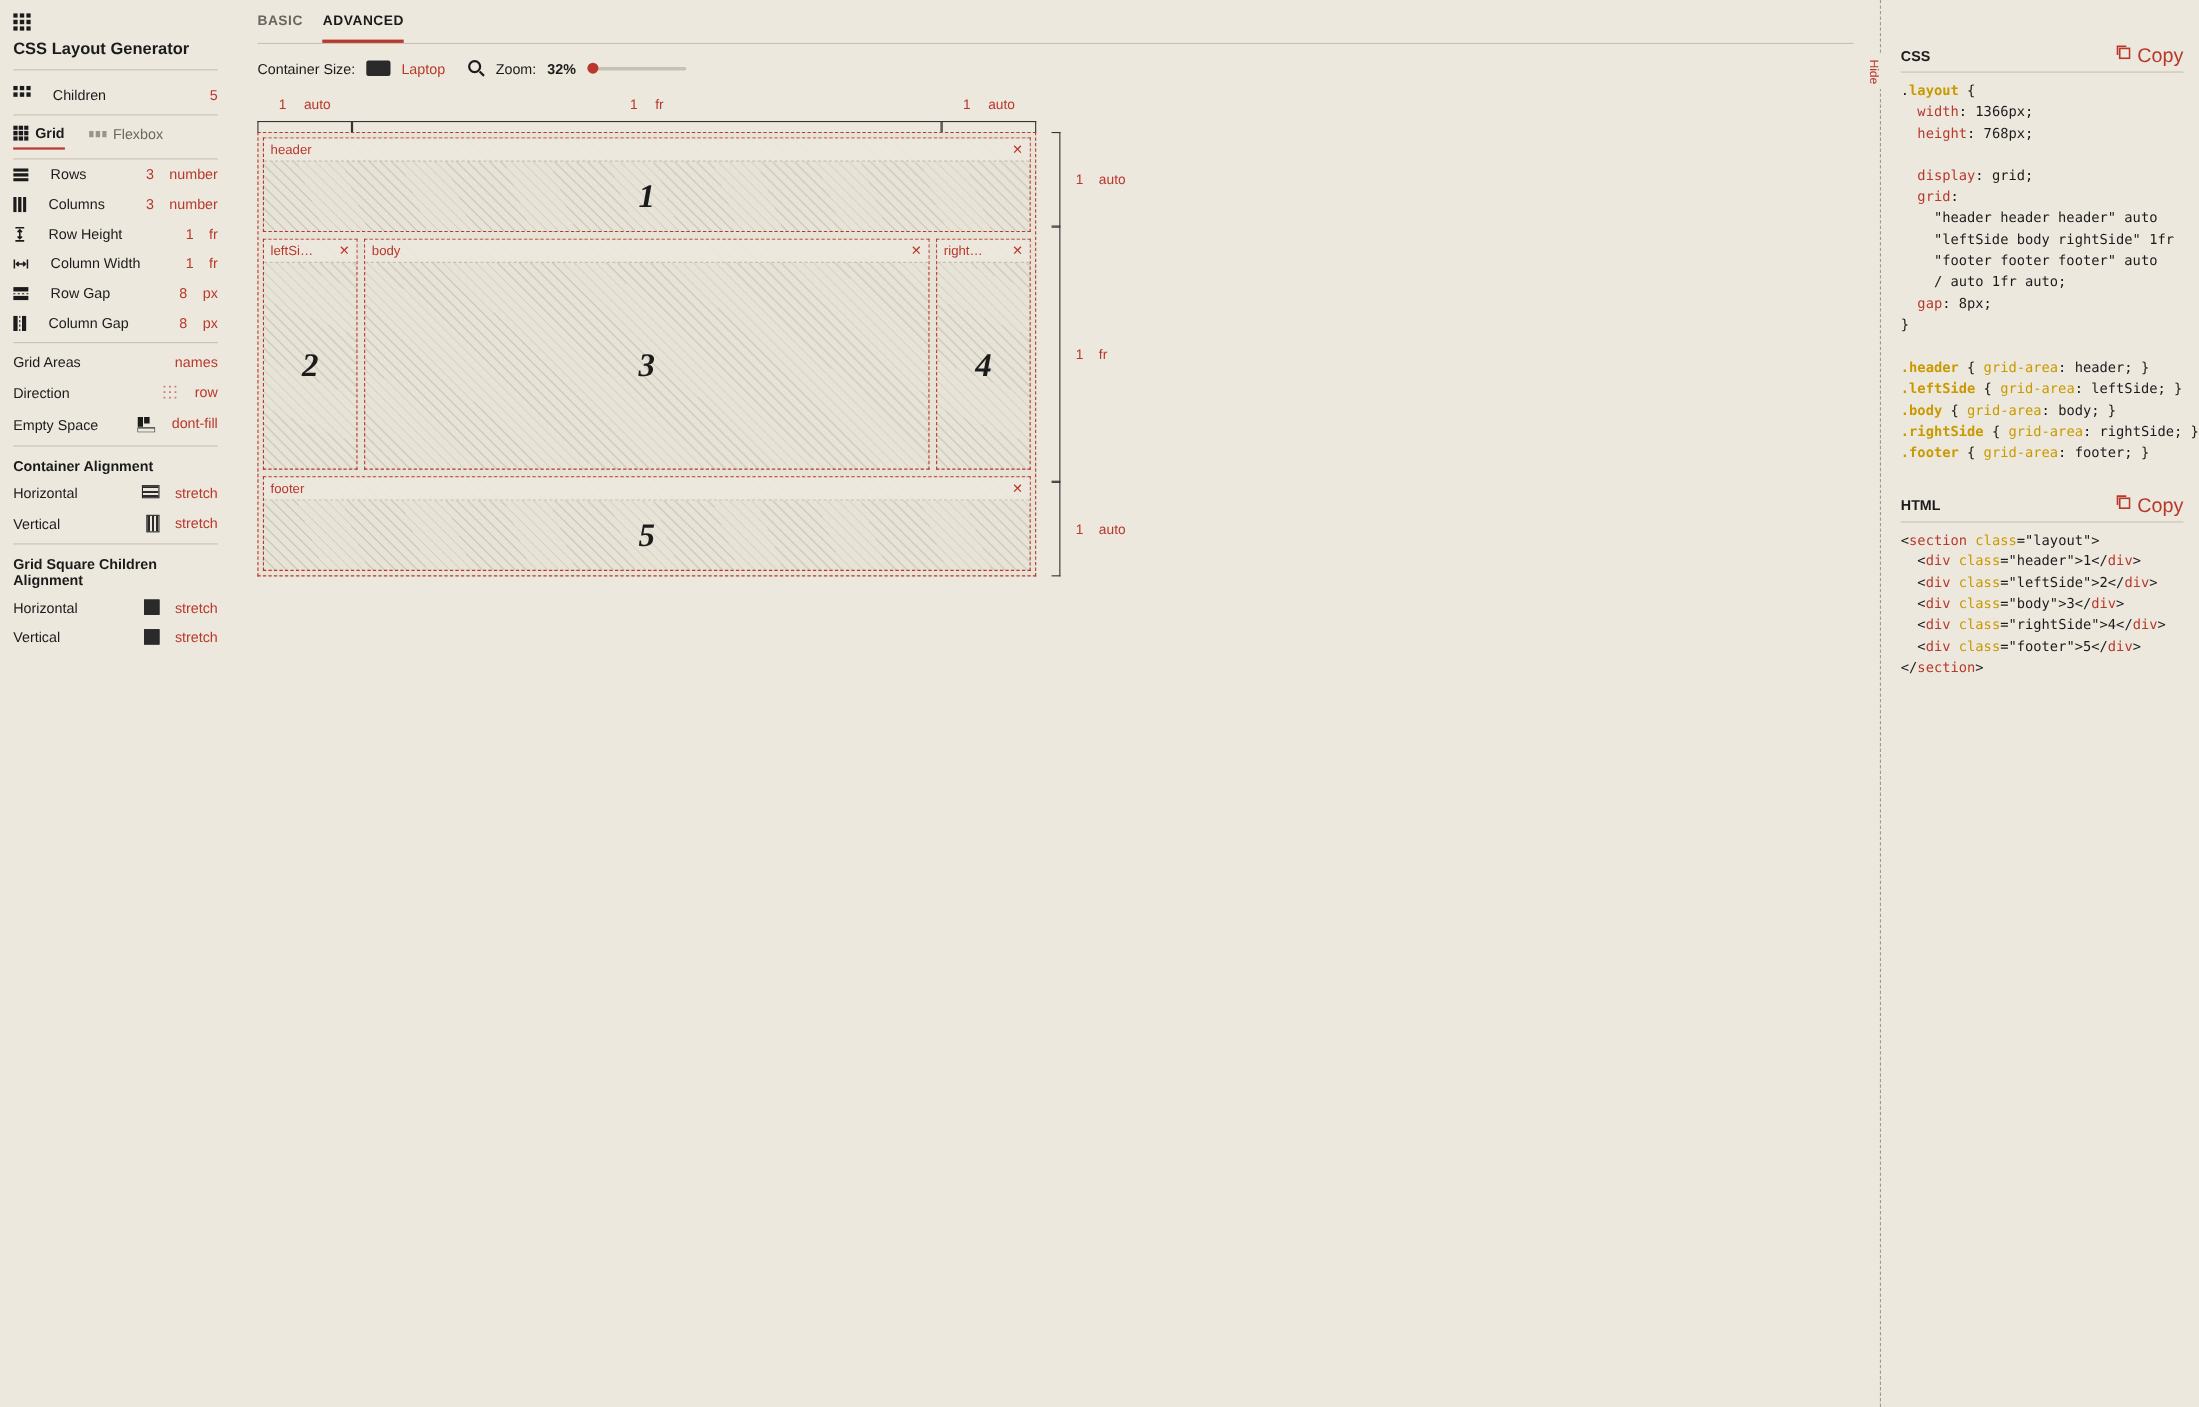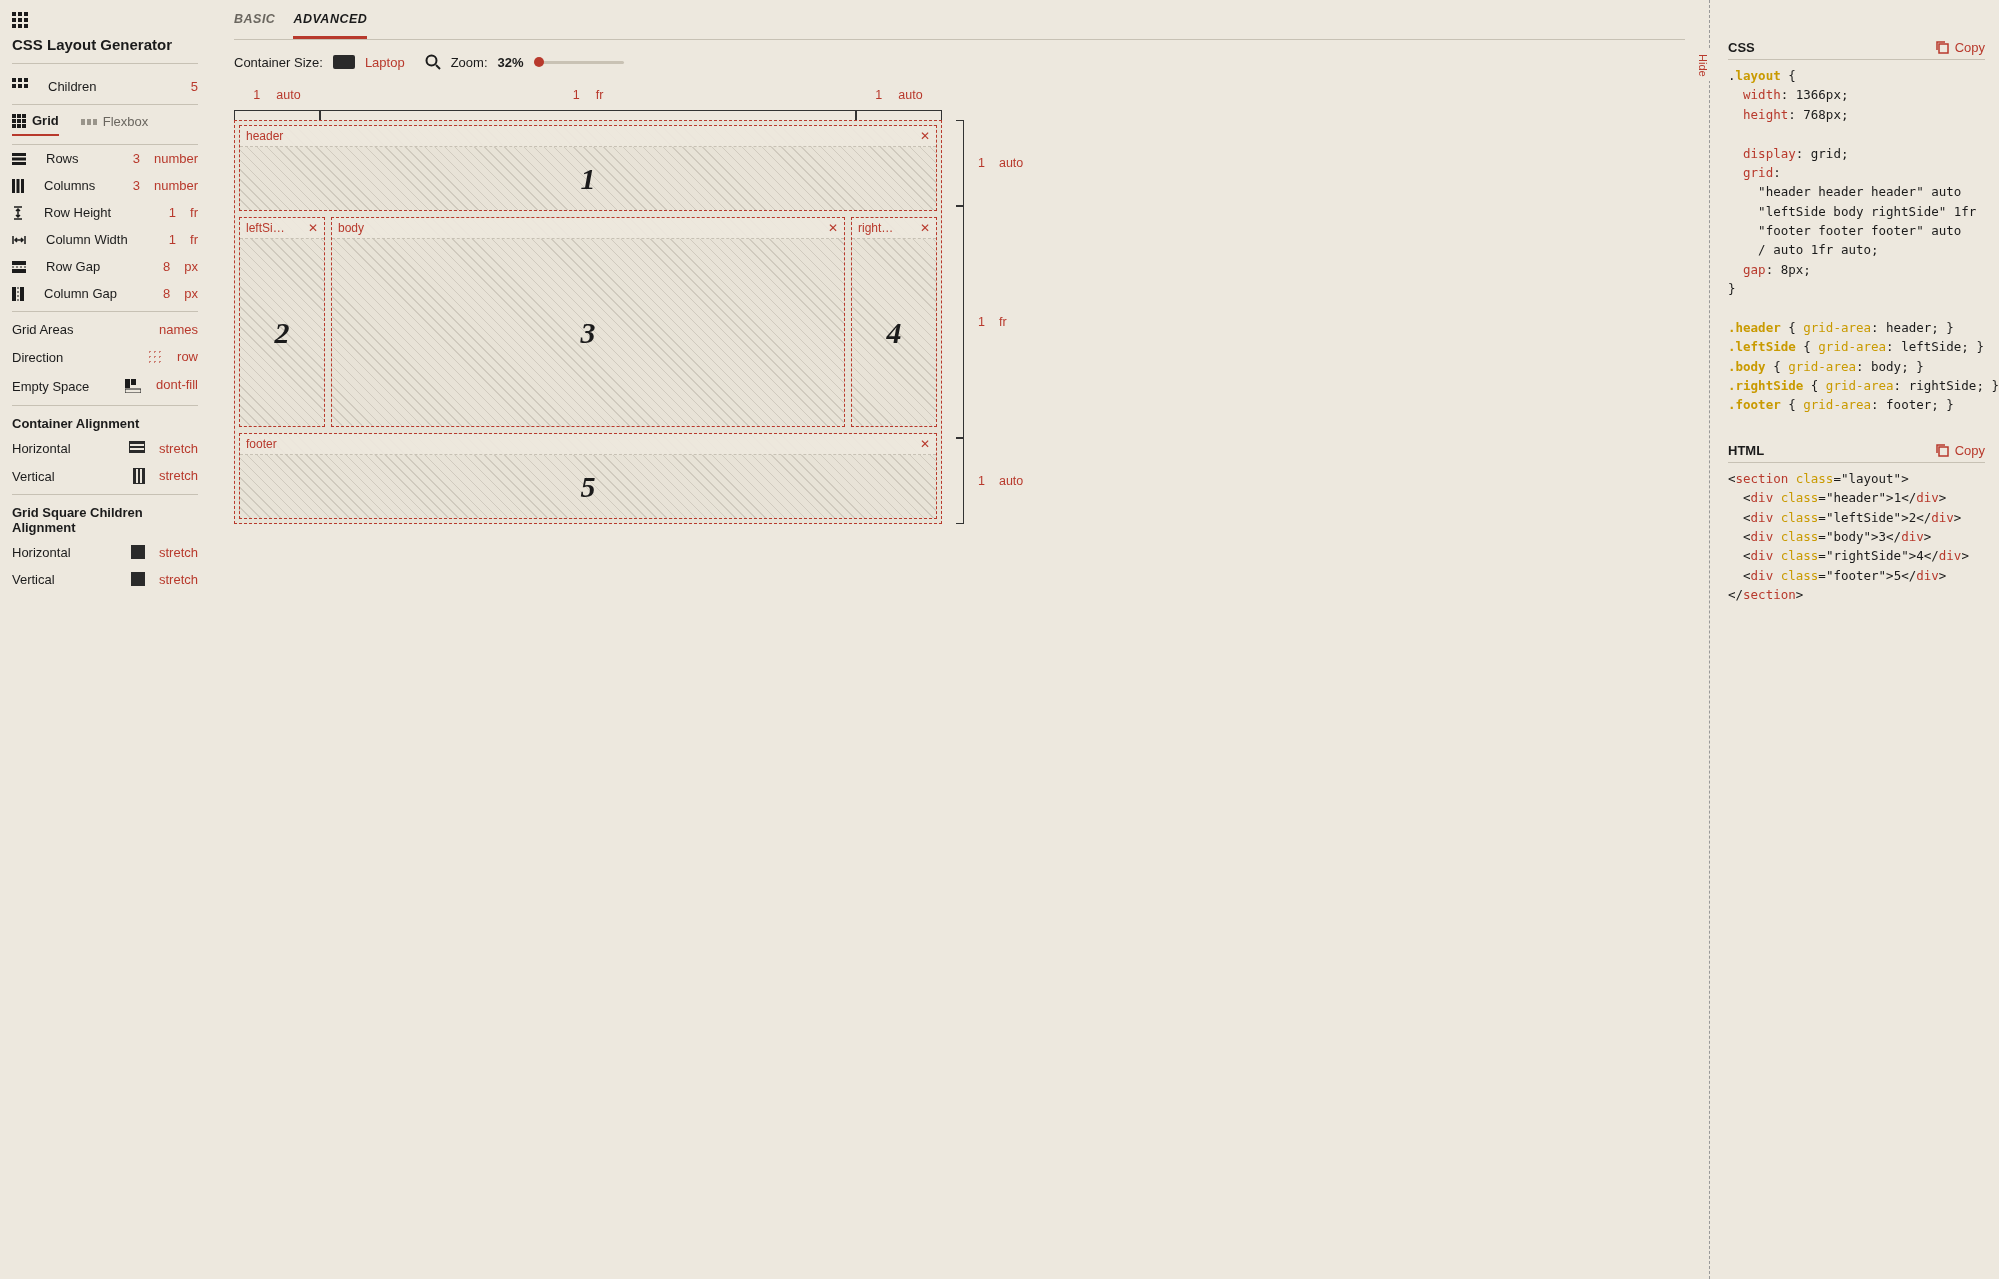--- a/index.html
+++ b/index.html
@@ -85,7 +85,7 @@
     border-bottom: 1px solid var(--border);
   }
   .top-tabs { display: flex; gap: 18px; }
-  .top-tab { padding: 12px 0 10px; color: var(--muted); font-weight: 600; letter-spacing: .5px; font-size: 12.5px; font-style: italic; }
+  .top-tab { padding: 12px 0 10px; color: var(--muted); font-weight: 600; letter-spacing: .5px; font-size: 12.5px; }
   .top-tab.active { color: var(--text); border-bottom: 3px solid var(--accent); }
 
   .top-settings { display: flex; align-items: center; gap: 20px; padding: 14px 0; }

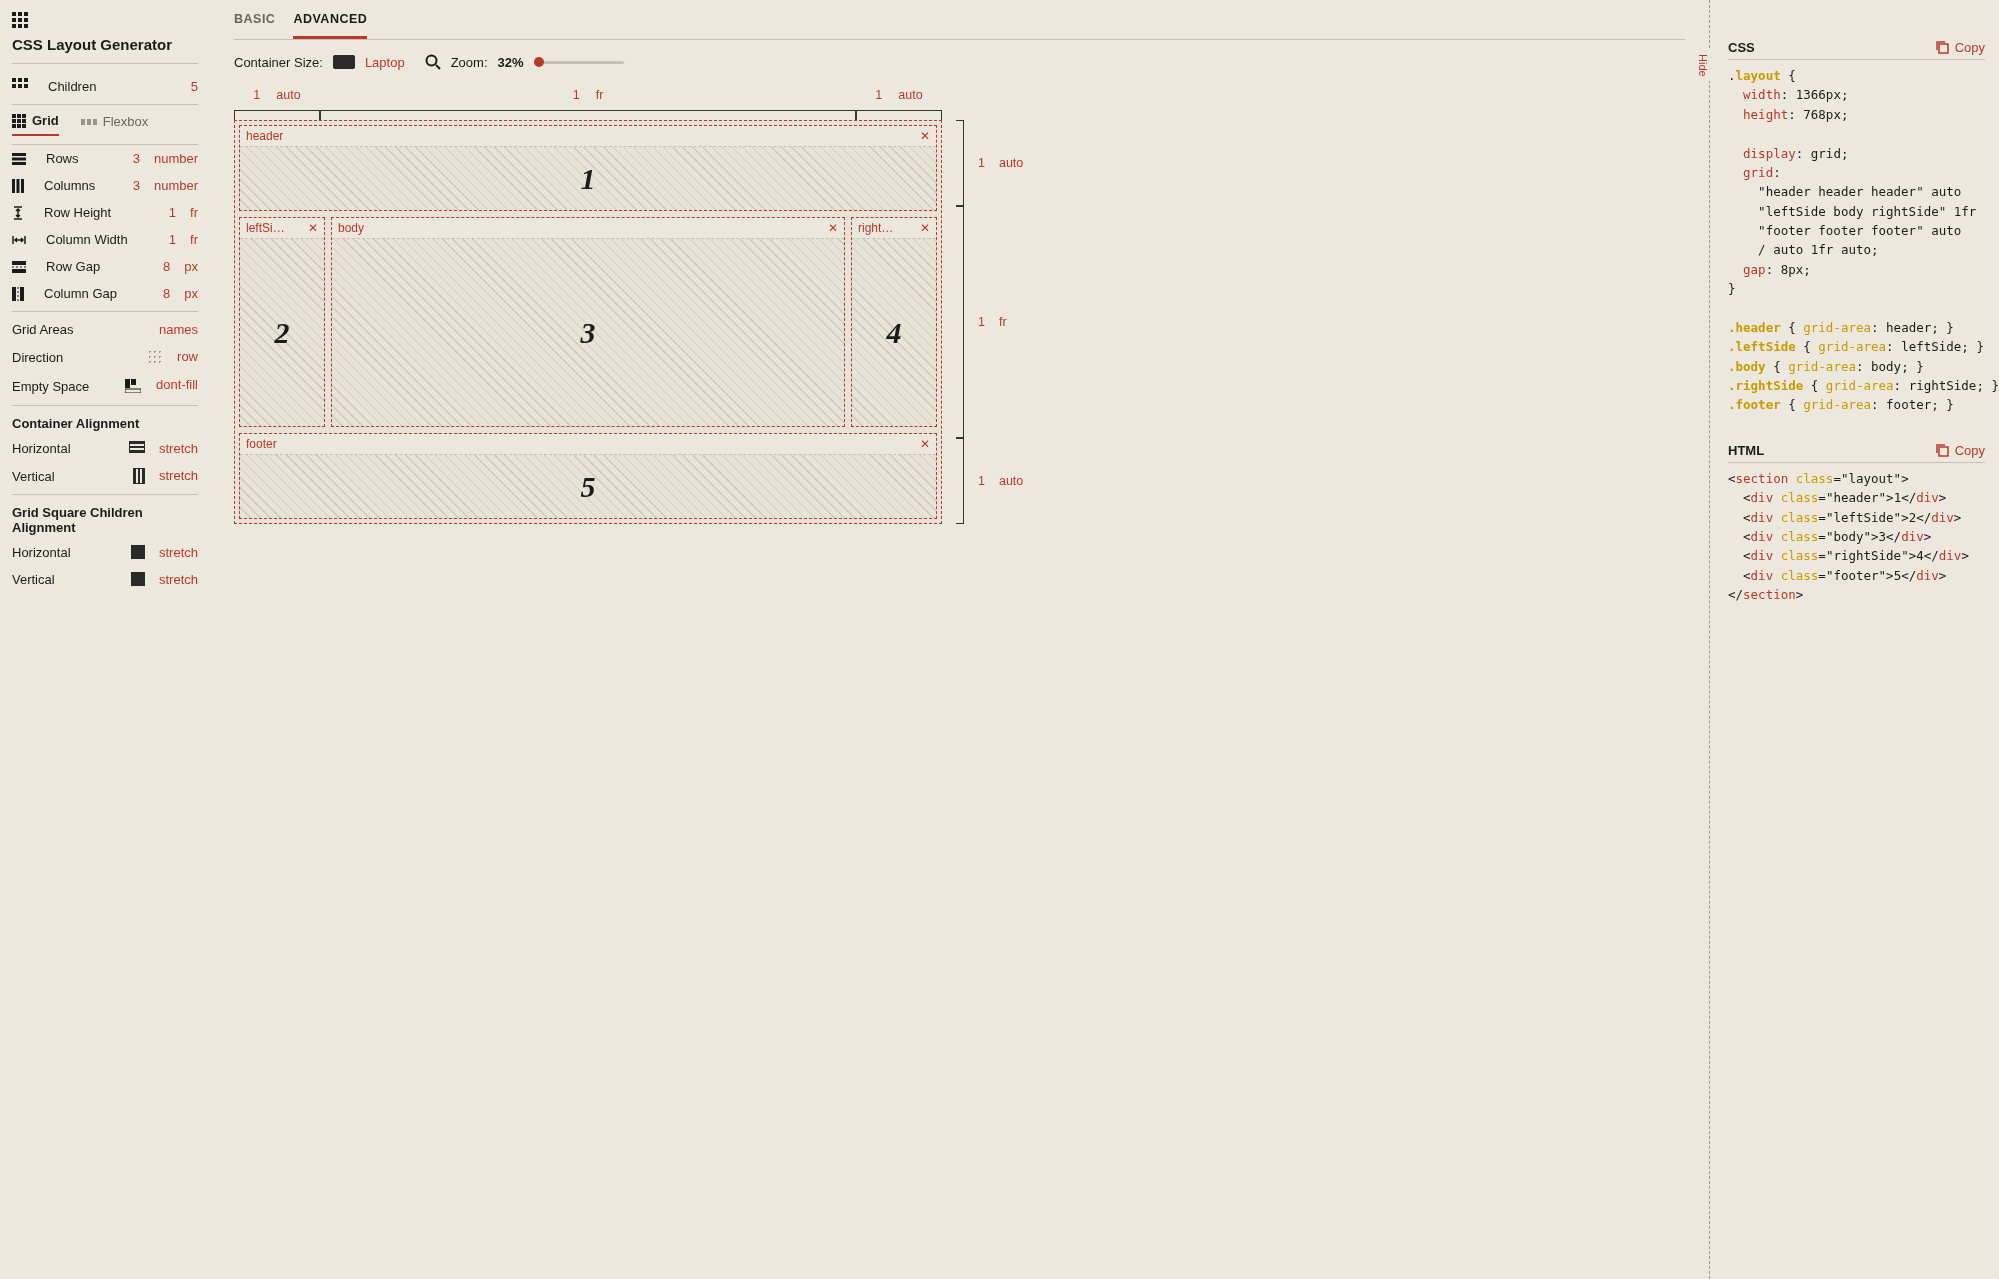--- a/index.html
+++ b/index.html
@@ -168,7 +168,7 @@
     display: flex; justify-content: space-between; align-items: center;
     font-weight: 700; border-bottom: 1px solid var(--border); padding-bottom: 4px; margin-bottom: 4px; margin-top: 28px;
   }
-  .copy-btn { display: flex; gap: 6px; color: var(--accent); font-size: 13px; font-weight: 400; }
+  .copy-btn { display: flex; gap: 6px; color: var(--accent); font-size: 18px; font-weight: 400; }
 
   pre.code {
     font-family: "SFMono-Regular", Menlo, Consolas, monospace;

